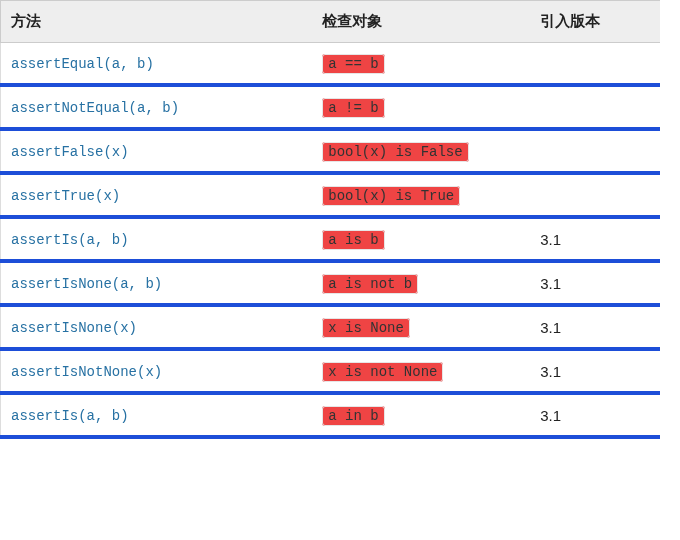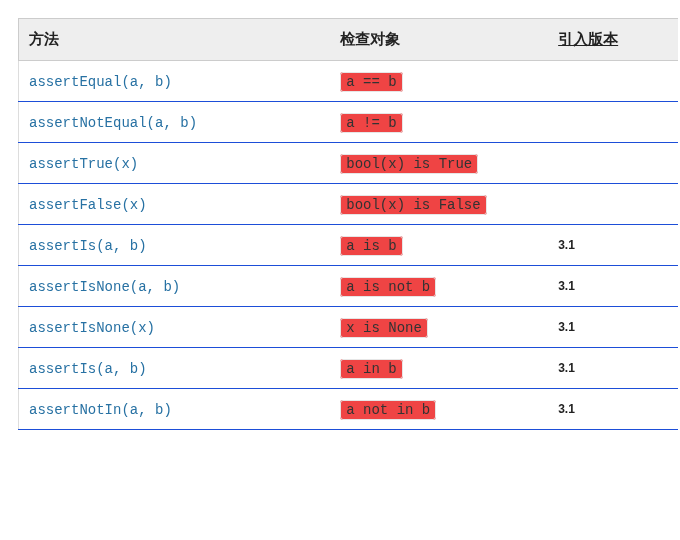--- a/index.html
+++ b/index.html
@@ -14,7 +14,7 @@
   table {
     border-collapse: collapse;
     width: 660px;
-    margin: 18px;
+    margin: 0;
     padding-left: 26px;
   }
   th, td {

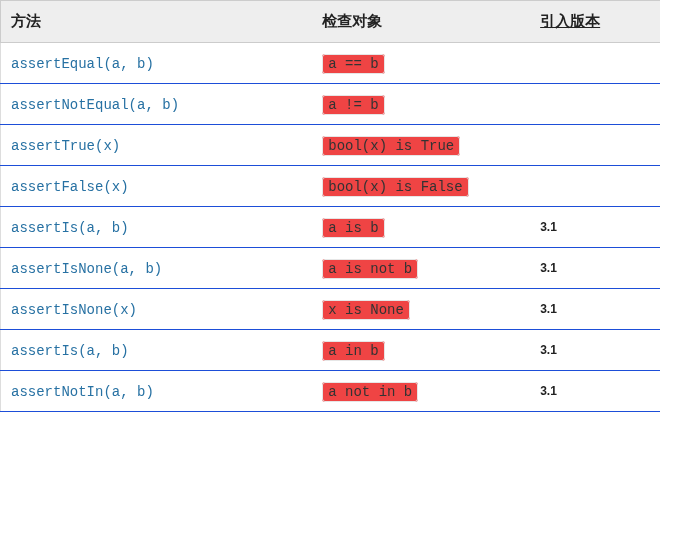--- a/index.html
+++ b/index.html
@@ -38,7 +38,7 @@
   th:first-child { border-left: 1px solid #ccc; }
   th.col-method { width: 312px; }
   th.col-check { width: 218px; }
-  th.col-ver { width: 130px; text-decoration: underline; }
+  th.col-ver { width: 130px; }
   a.method-link {
     color: #2771a3;
     text-decoration: none;

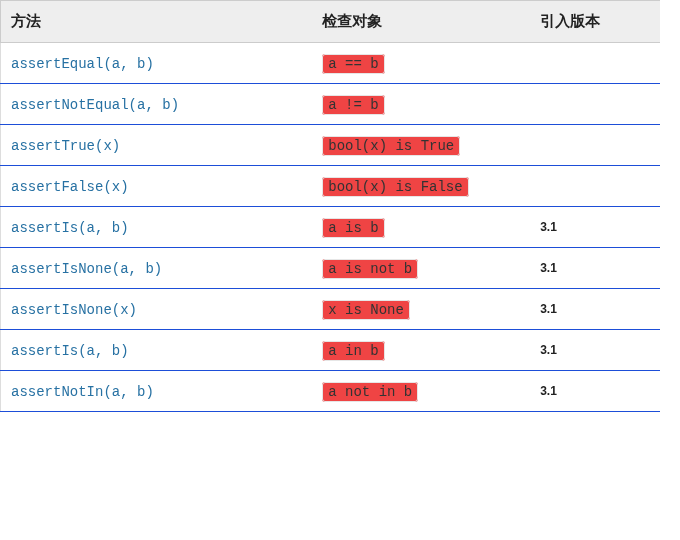--- a/index.html
+++ b/index.html
@@ -20,7 +20,7 @@
   th, td {
     text-align: left;
     border-top: 1px solid #ddd;
-    border-bottom: 1px solid #1d4ed8;
+    border-bottom: 4px solid #1d4ed8;
     padding: 11px 10px 11px 10px;
     vertical-align: middle;
   }

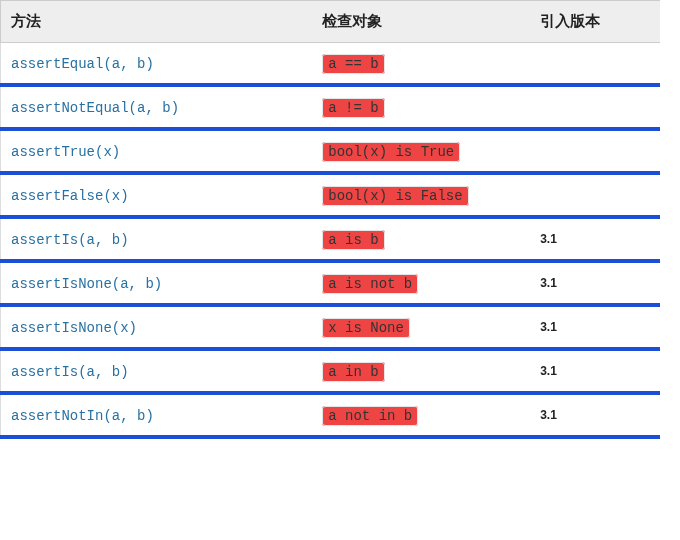--- a/index.html
+++ b/index.html
@@ -85,13 +85,13 @@
         <td class="ver"></td>
       </tr>
       <tr>
-        <td><a class="method-link" href="#">assertTrue(x)</a></td>
-        <td><code class="check">bool(x) is True</code></td>
+        <td><a class="method-link" href="#">assertFalse(x)</a></td>
+        <td><code class="check">bool(x) is False</code></td>
         <td class="ver"></td>
       </tr>
       <tr>
-        <td><a class="method-link" href="#">assertFalse(x)</a></td>
-        <td><code class="check">bool(x) is False</code></td>
+        <td><a class="method-link" href="#">assertTrue(x)</a></td>
+        <td><code class="check">bool(x) is True</code></td>
         <td class="ver"></td>
       </tr>
       <tr>

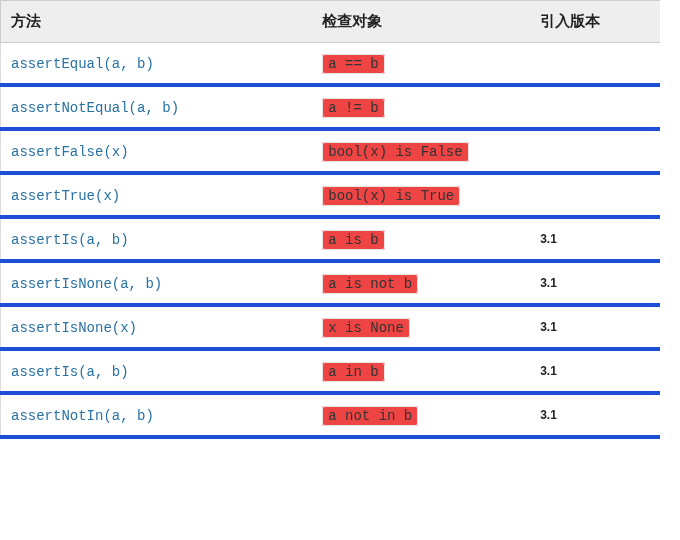--- a/index.html
+++ b/index.html
@@ -56,9 +56,8 @@
     white-space: nowrap;
   }
   td.ver {
-    font-size: 12px;
+    font-size: 15px;
     color: #222;
-    font-weight: bold;
   }
   tbody.rows {}
 </style>

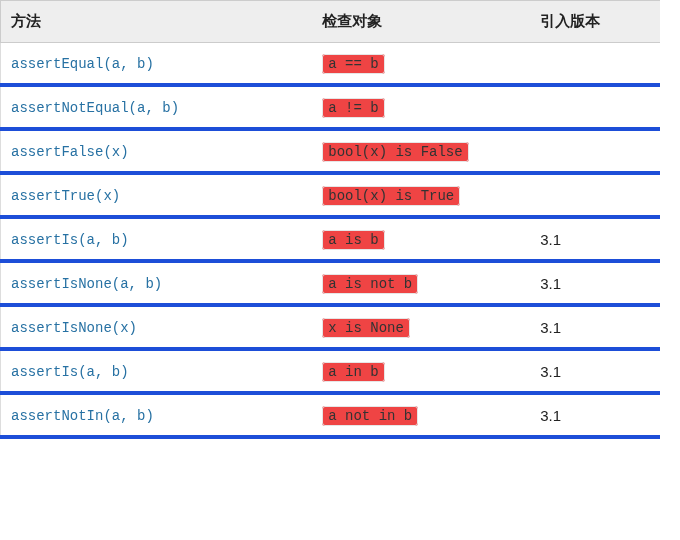--- a/index.html
+++ b/index.html
@@ -109,6 +109,11 @@
         <td class="ver">3.1</td>
       </tr>
       <tr>
+        <td><a class="method-link" href="#">assertIsNotNone(x)</a></td>
+        <td><code class="check">x is not None</code></td>
+        <td class="ver">3.1</td>
+      </tr>
+      <tr>
         <td><a class="method-link" href="#">assertIs(a, b)</a></td>
         <td><code class="check">a in b</code></td>
         <td class="ver">3.1</td>

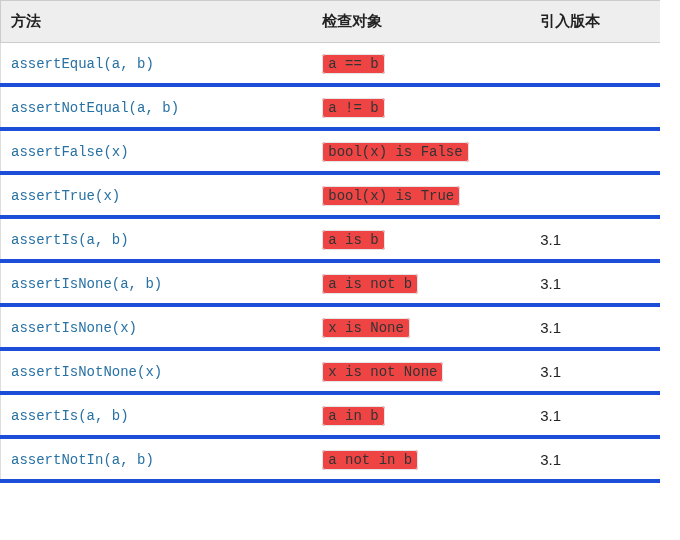--- a/index.html
+++ b/index.html
@@ -118,11 +118,6 @@
         <td><code class="check">a in b</code></td>
         <td class="ver">3.1</td>
       </tr>
-      <tr>
-        <td><a class="method-link" href="#">assertNotIn(a, b)</a></td>
-        <td><code class="check">a not in b</code></td>
-        <td class="ver">3.1</td>
-      </tr>
     </tbody>
 </table>
 

